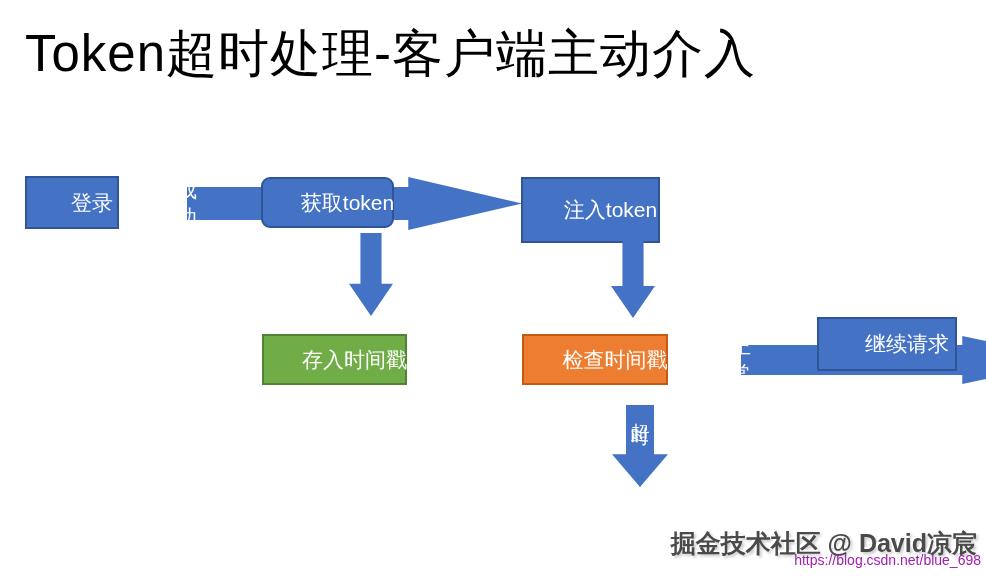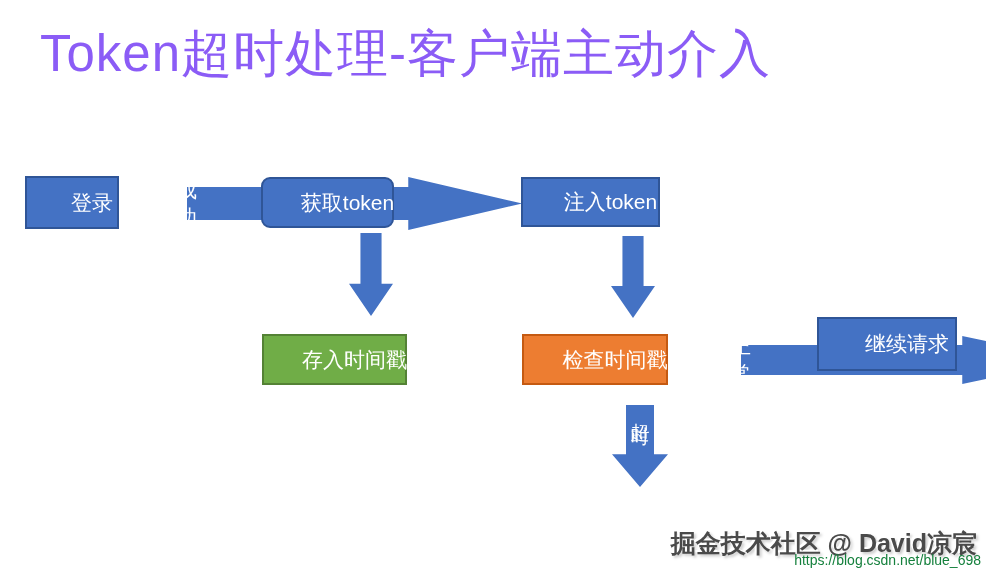--- a/index.html
+++ b/index.html
@@ -15,8 +15,8 @@
   }
 
   .title {
-    position:absolute; left:40px; top:20px;
-    font-size:51px; font-weight:300; color:#8b5cf6;
+    position:absolute; left:25px; top:20px;
+    font-size:51px; font-weight:300; color:#000000;
     letter-spacing:1px; white-space:nowrap;
   }
 

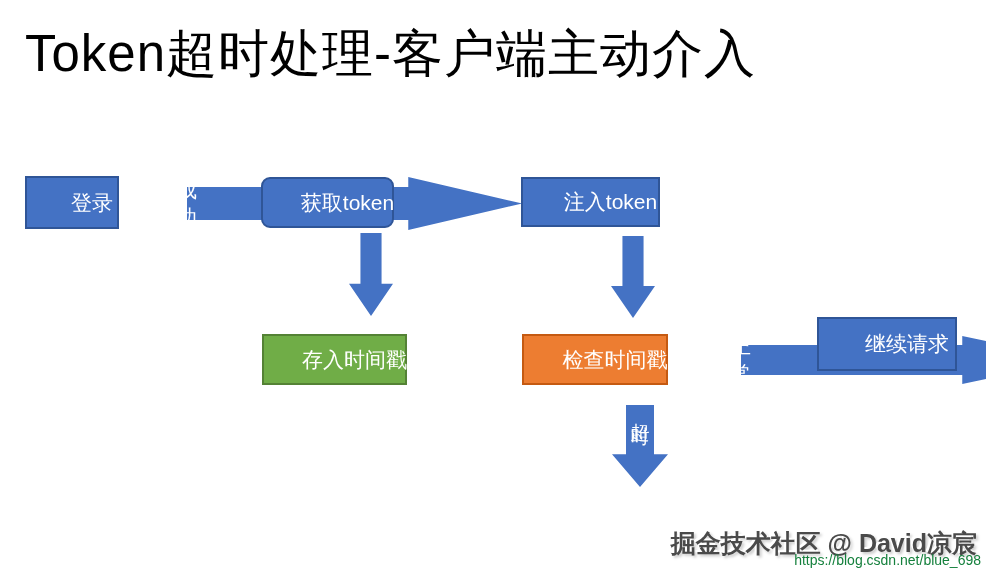--- a/index.html
+++ b/index.html
@@ -50,7 +50,7 @@
   .n-login        { left:25px;  top:176px; width:94px;  height:53px; }
   .a-success      { left:143px; top:177px; width:94px;  height:53px; }
   .n-get-token    { left:261px; top:177px; width:133px; height:51px;border-radius:9px; }
-  .n-inject-token { left:521px; top:177px; width:139px; height:50px; }
+  .n-inject-token { left:521px; top:177px; width:139px; height:66px; }
   .a-down1        { left:305px; top:233px; width:44px;  height:83px; }
   .a-down2        { left:567px; top:236px; width:44px;  height:82px; }
   .n-store        { left:262px; top:334px; width:145px; height:51px; }

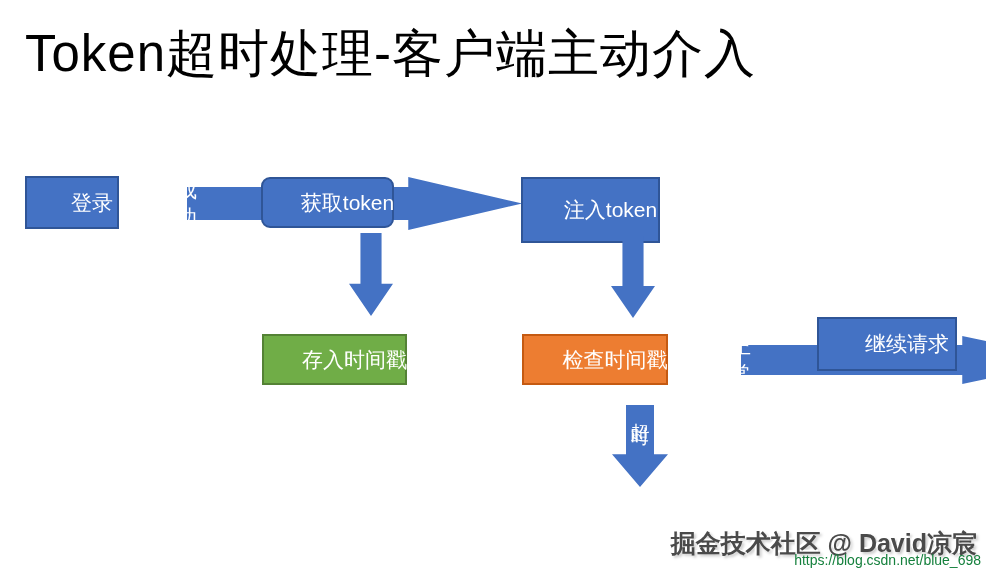--- a/index.html
+++ b/index.html
@@ -67,7 +67,7 @@
   }
   .wm-url {
     position:absolute; top:552px; right:5px;
-    font-size:14px; color:#15803d; white-space:nowrap;
+    font-size:14px; color:#a21caf; white-space:nowrap;
   }
 </style>
 </head>

